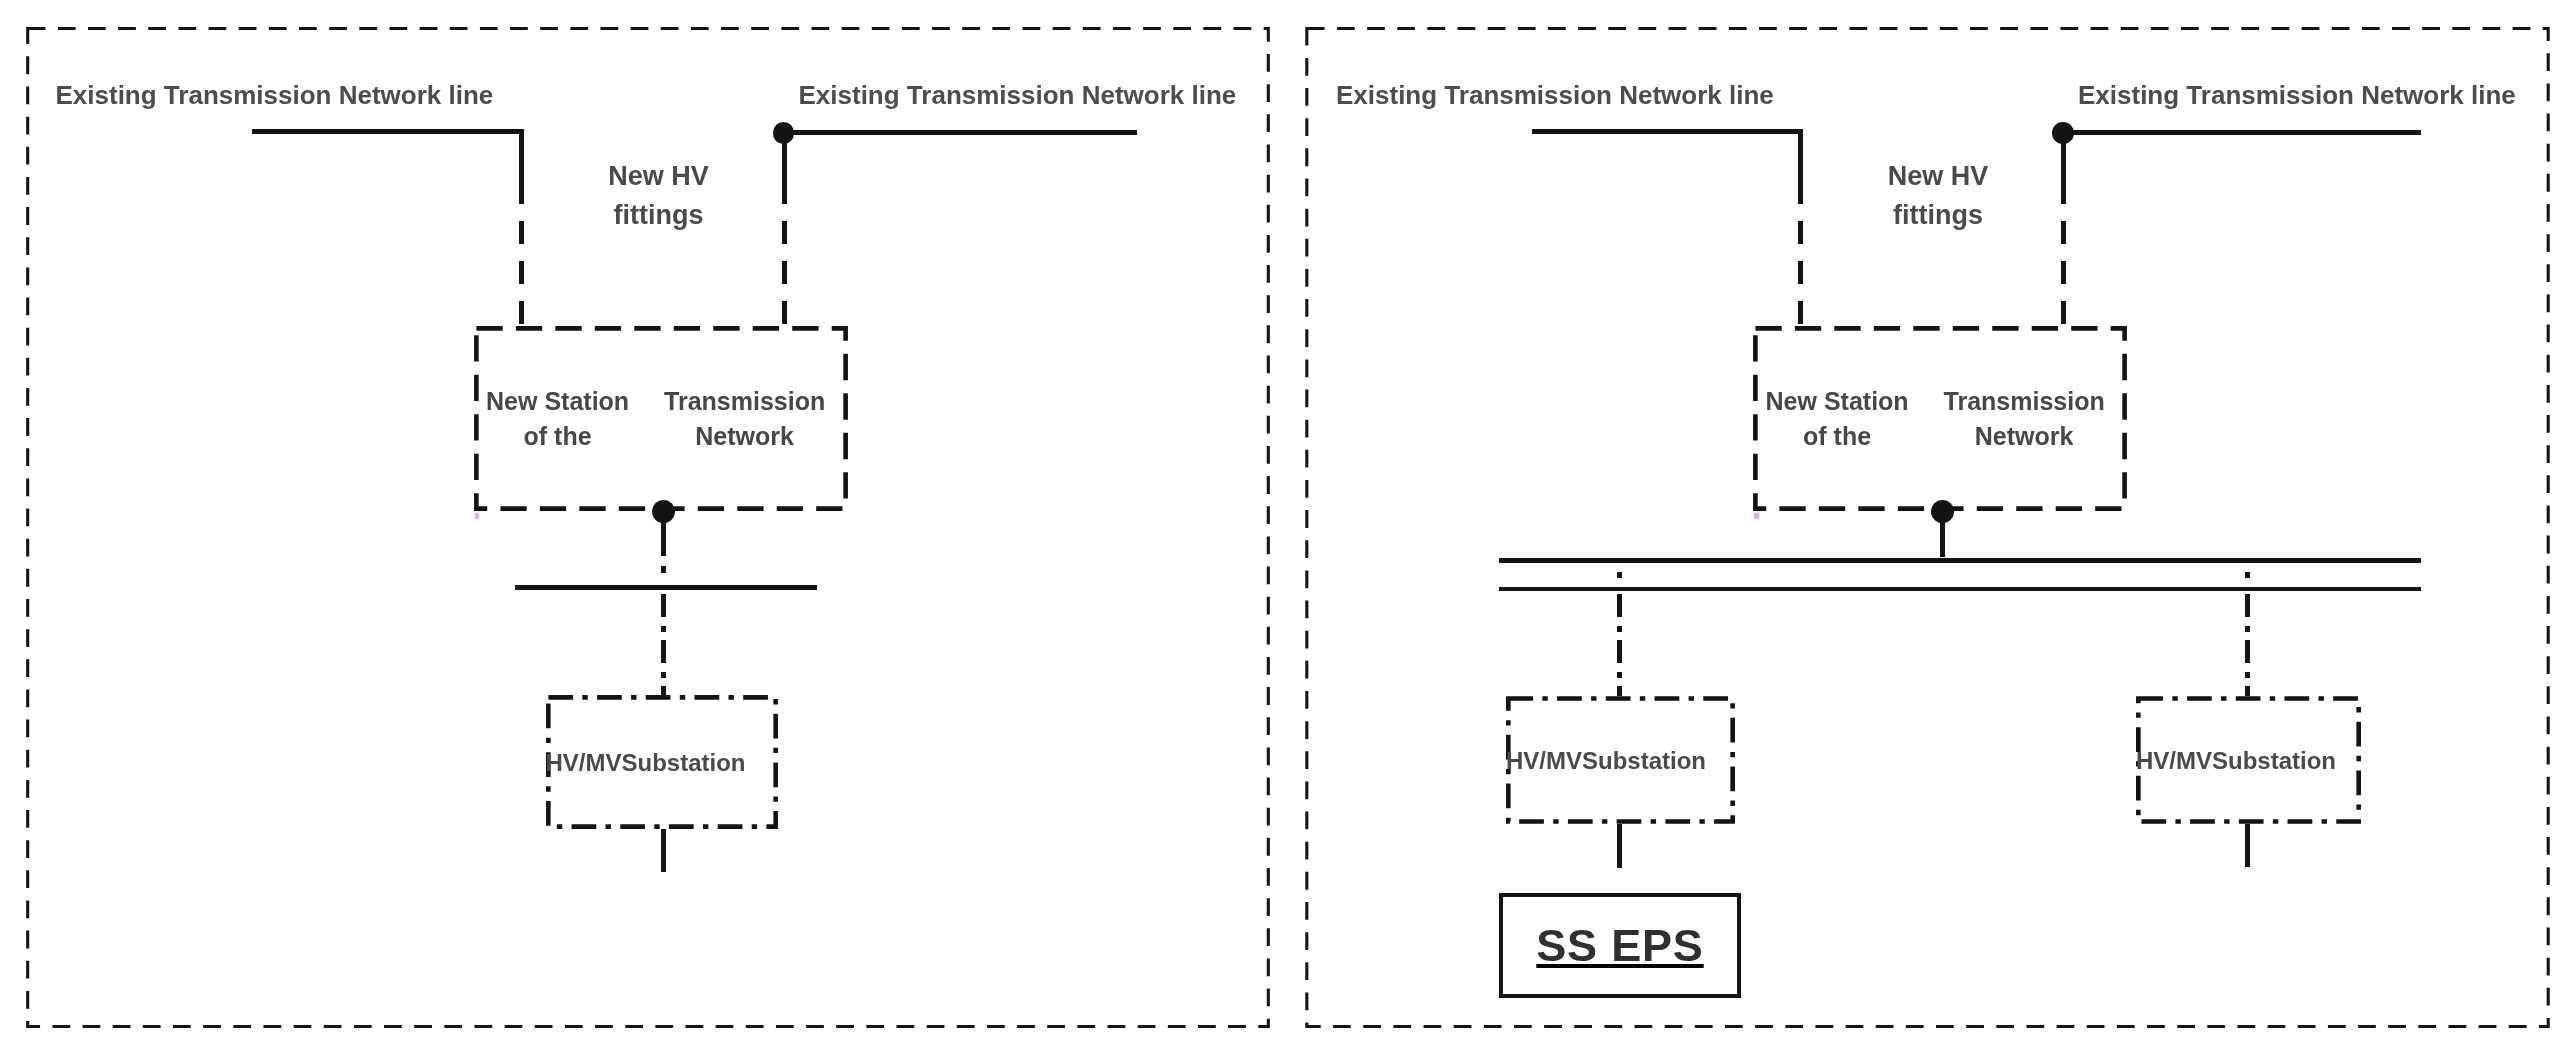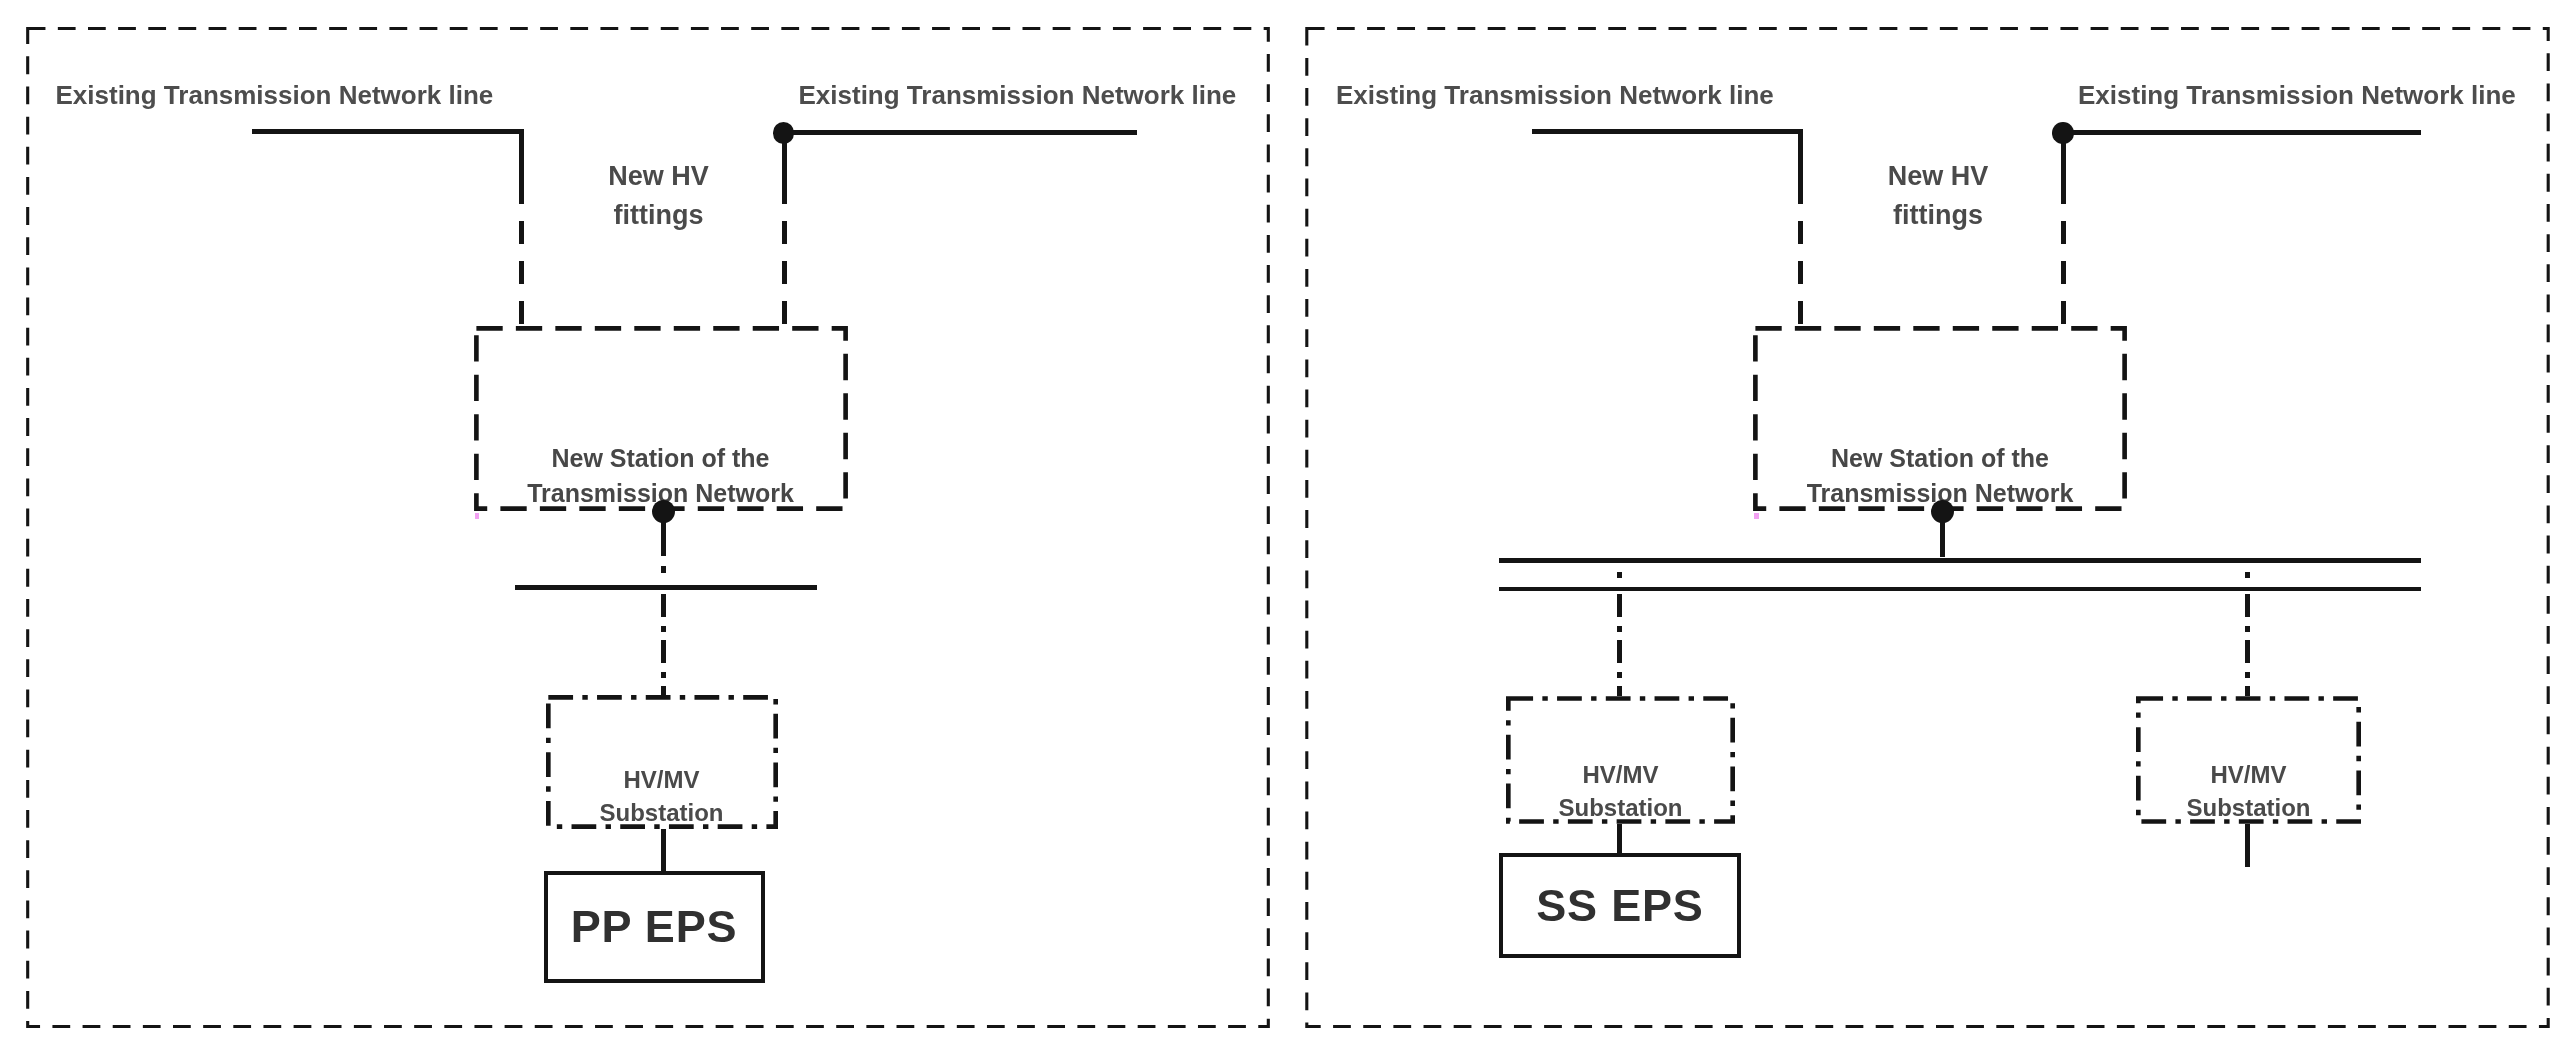--- a/index.html
+++ b/index.html
@@ -17,7 +17,7 @@
   .sqdot{position:absolute;background:#141414;}
   .lbl{position:absolute;font-size:26px;font-weight:600;color:#4d4d4d;white-space:nowrap;line-height:31px;}
   .fit{position:absolute;width:232px;text-align:center;font-size:27px;font-weight:700;color:#4a4a4a;line-height:39px;}
-  .boxtext{position:absolute;display:flex;flex-direction:column;align-items:center;justify-content:flex-end;
+  .boxtext{position:absolute;display:flex;align-items:center;justify-content:flex-start;
            text-align:center;color:#474747;}
   .station-text{font-size:25px;font-weight:600;line-height:35px;}
   .sub-text{font-size:24px;font-weight:700;line-height:33px;color:#4a4a4a;}

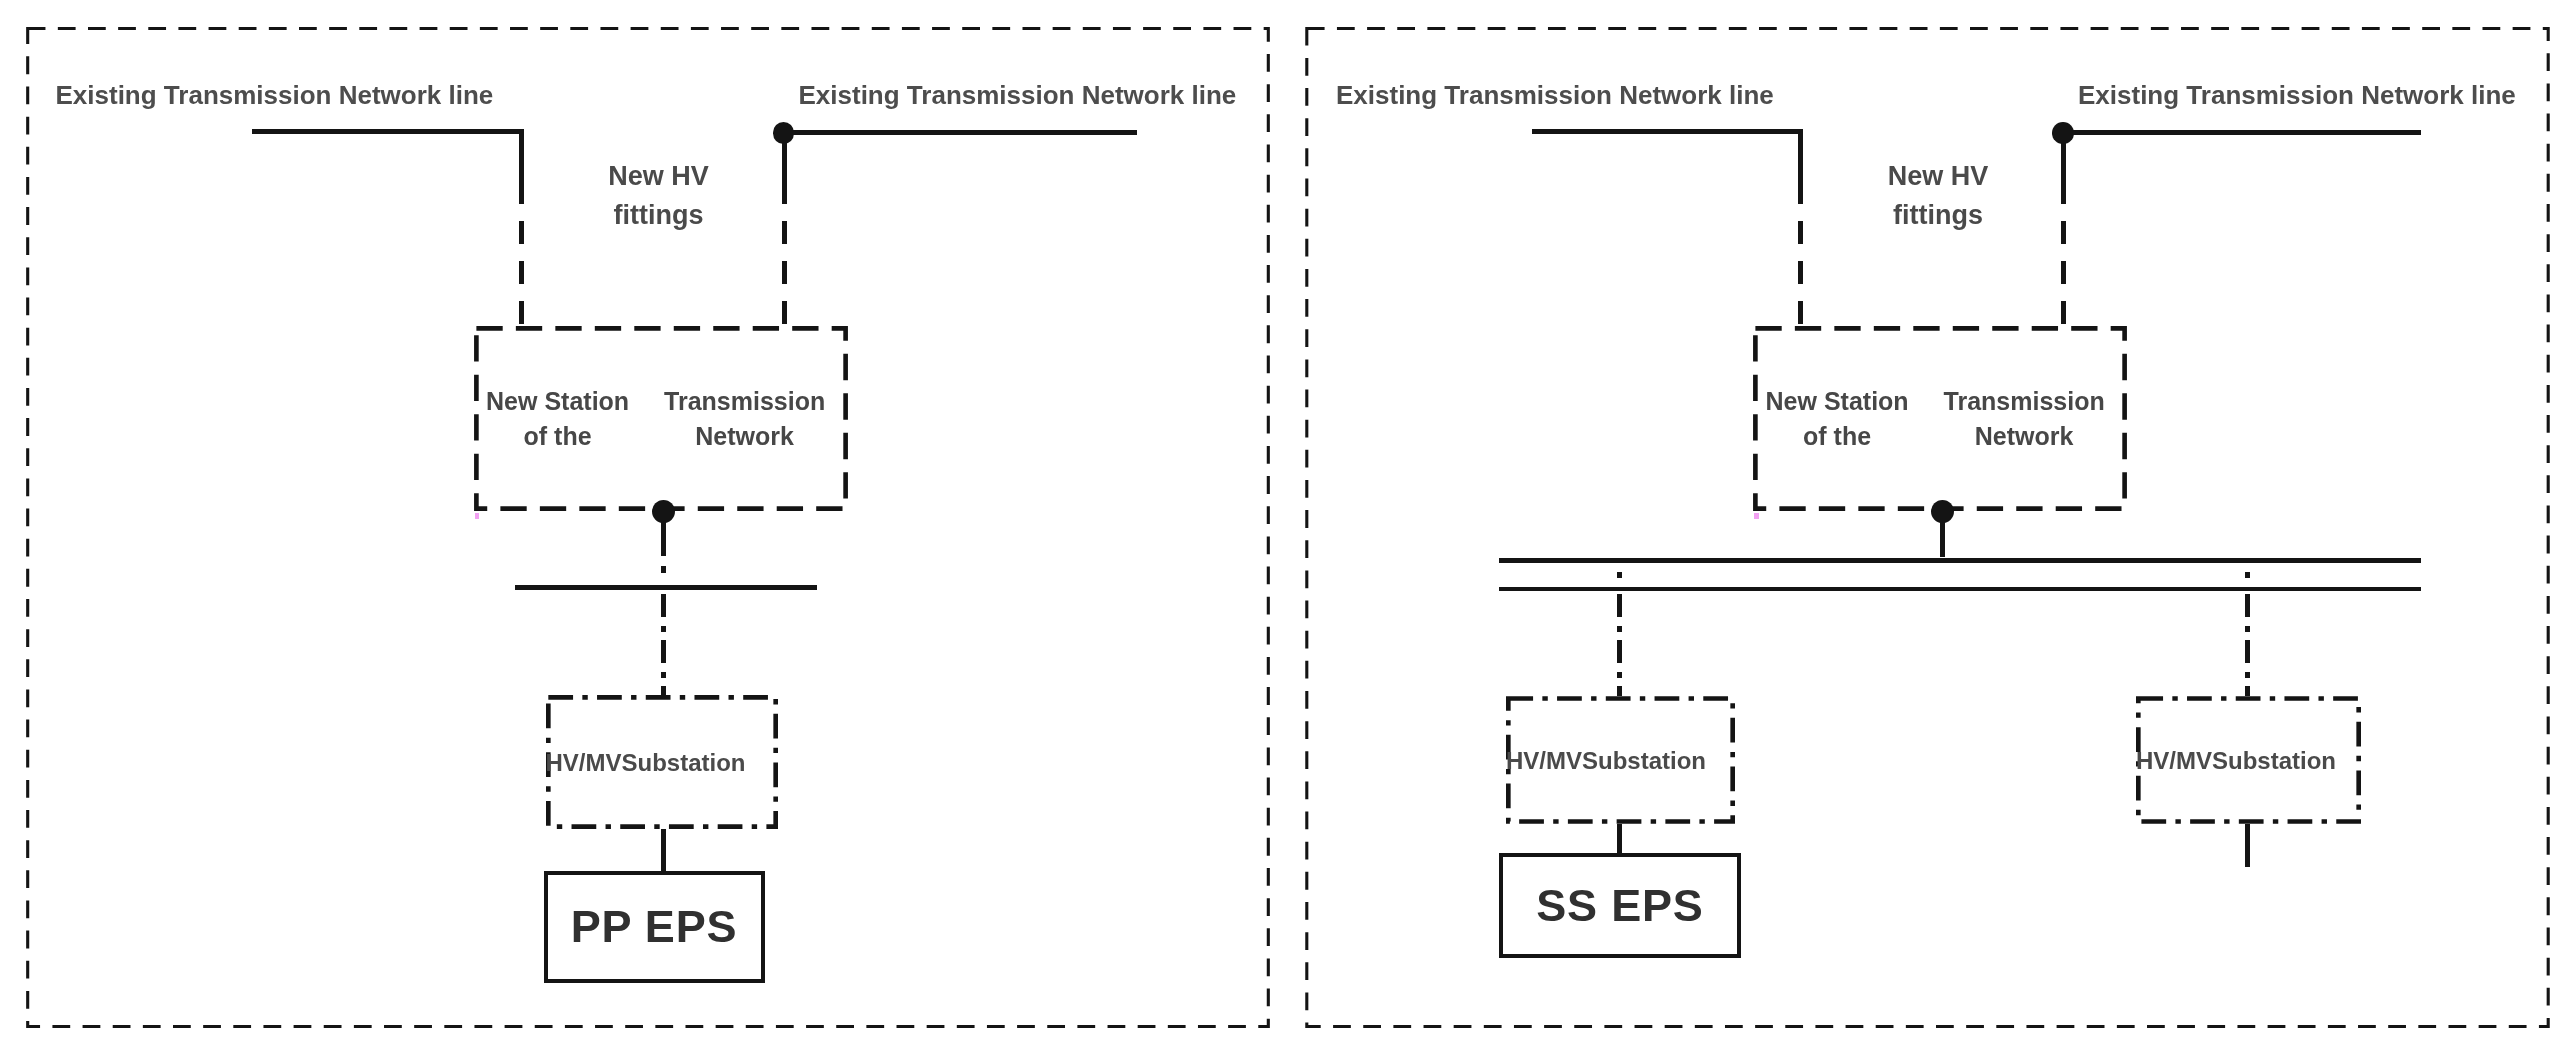--- a/index.html
+++ b/index.html
@@ -77,9 +77,6 @@
     </div>
 
     <div class="vsolid" style="left:635px;top:802px;height:43px;"></div>
-    <div class="epsbox" style="left:518px;top:844px;width:213px;height:104px;">
-      <span class="epstext">PP EPS</span>
-    </div>
   </div>
 
   <div class="panel" style="left:1305px;width:1245px;">

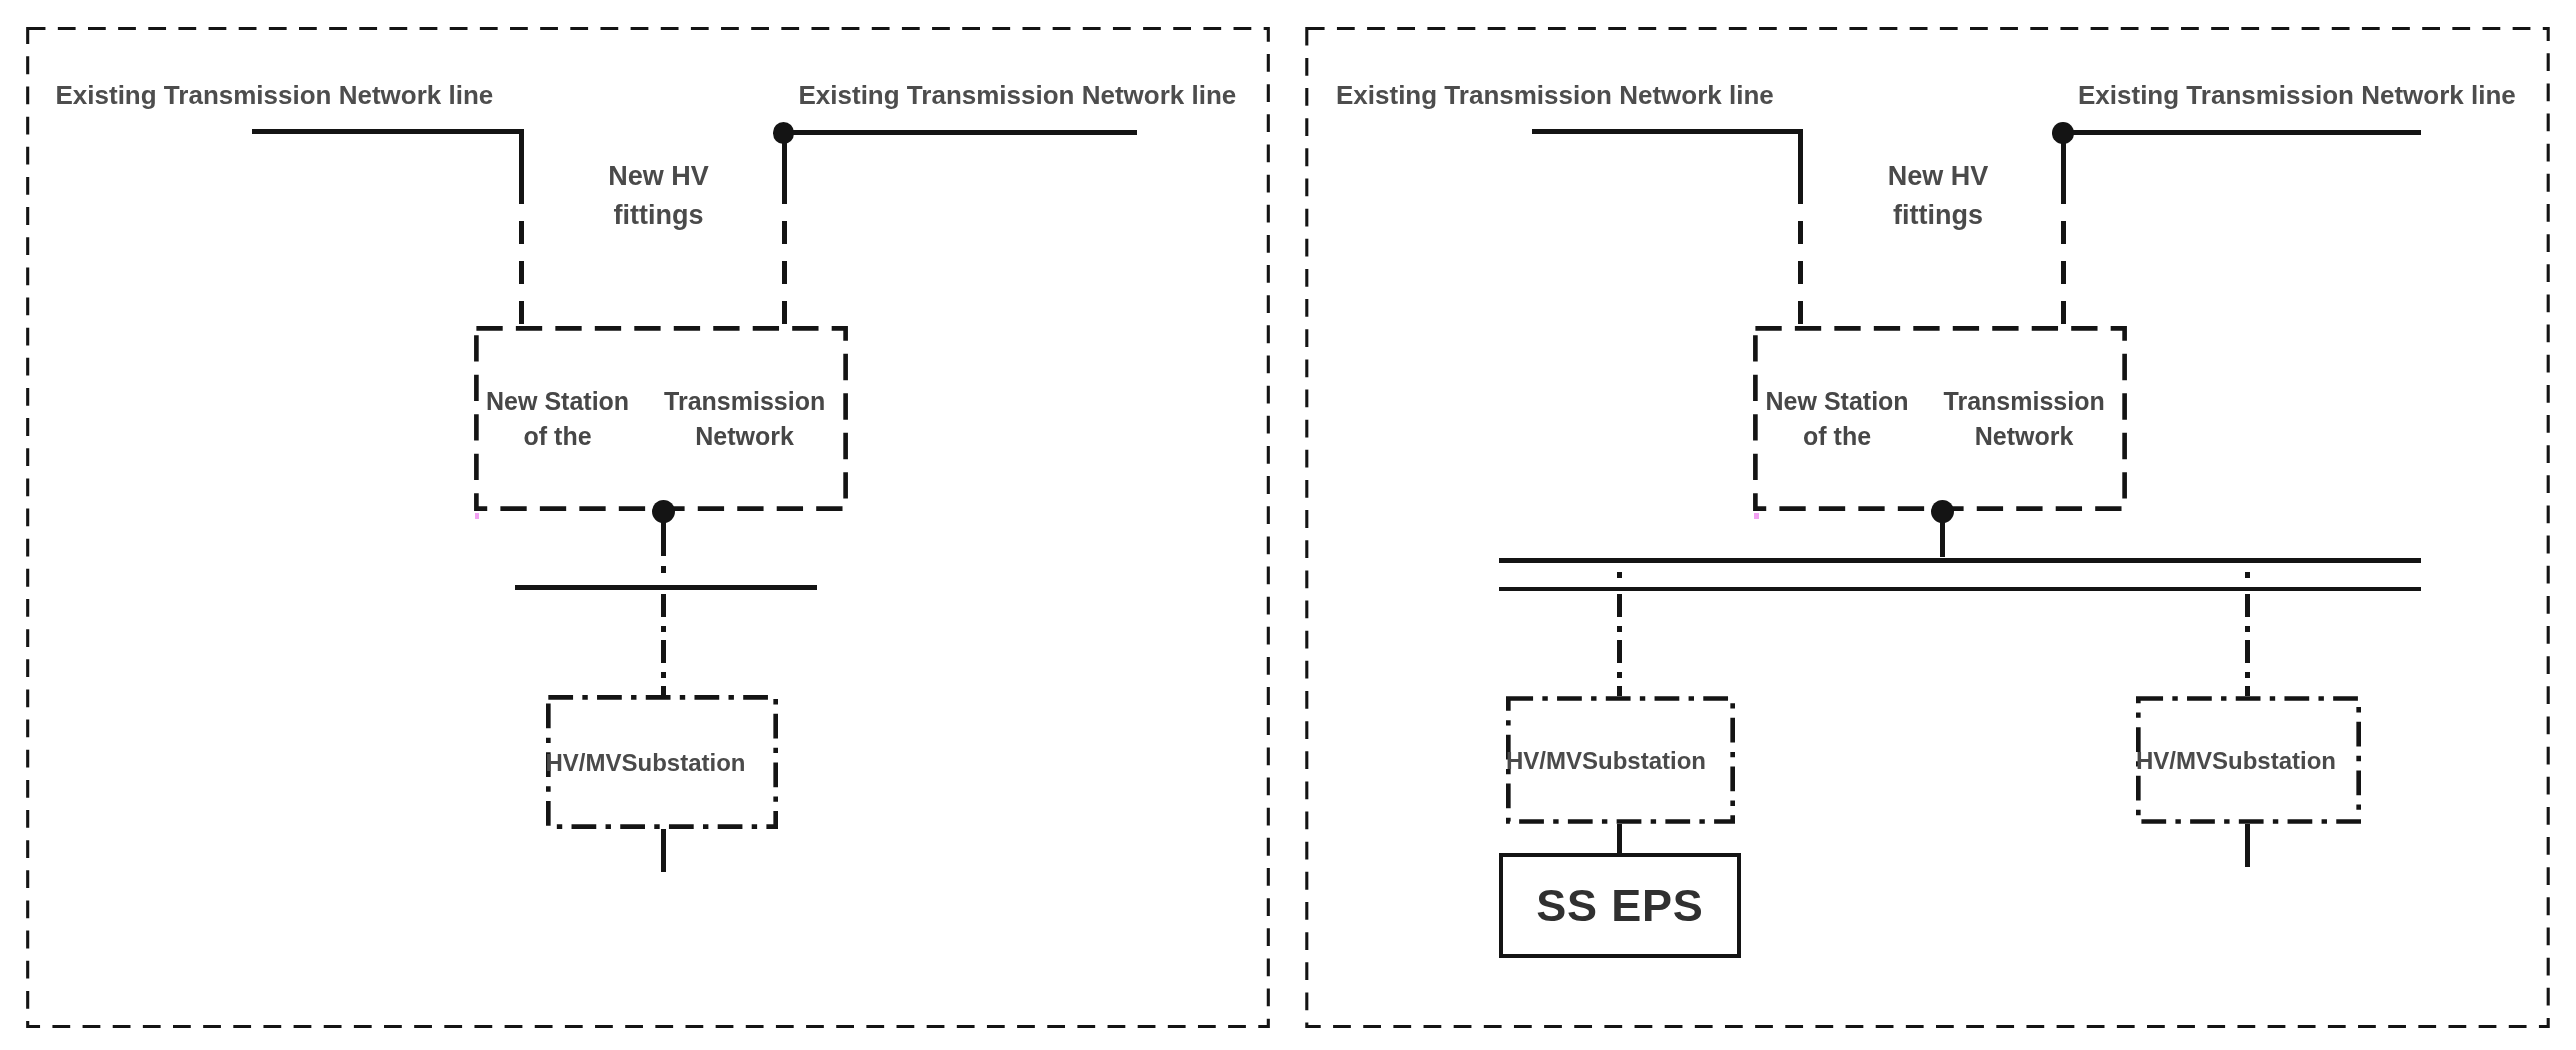--- a/index.html
+++ b/index.html
@@ -125,7 +125,7 @@
       <span>Substation</span>
     </div>
     <div class="vsolid" style="left:312px;top:797px;height:44px;"></div>
-    <div class="epsbox" style="left:194px;top:826px;width:234px;height:97px;">
+    <div class="epsbox" style="left:194px;top:866px;width:234px;height:97px;text-decoration:underline;">
       <span class="epstext">SS EPS</span>
     </div>
 

